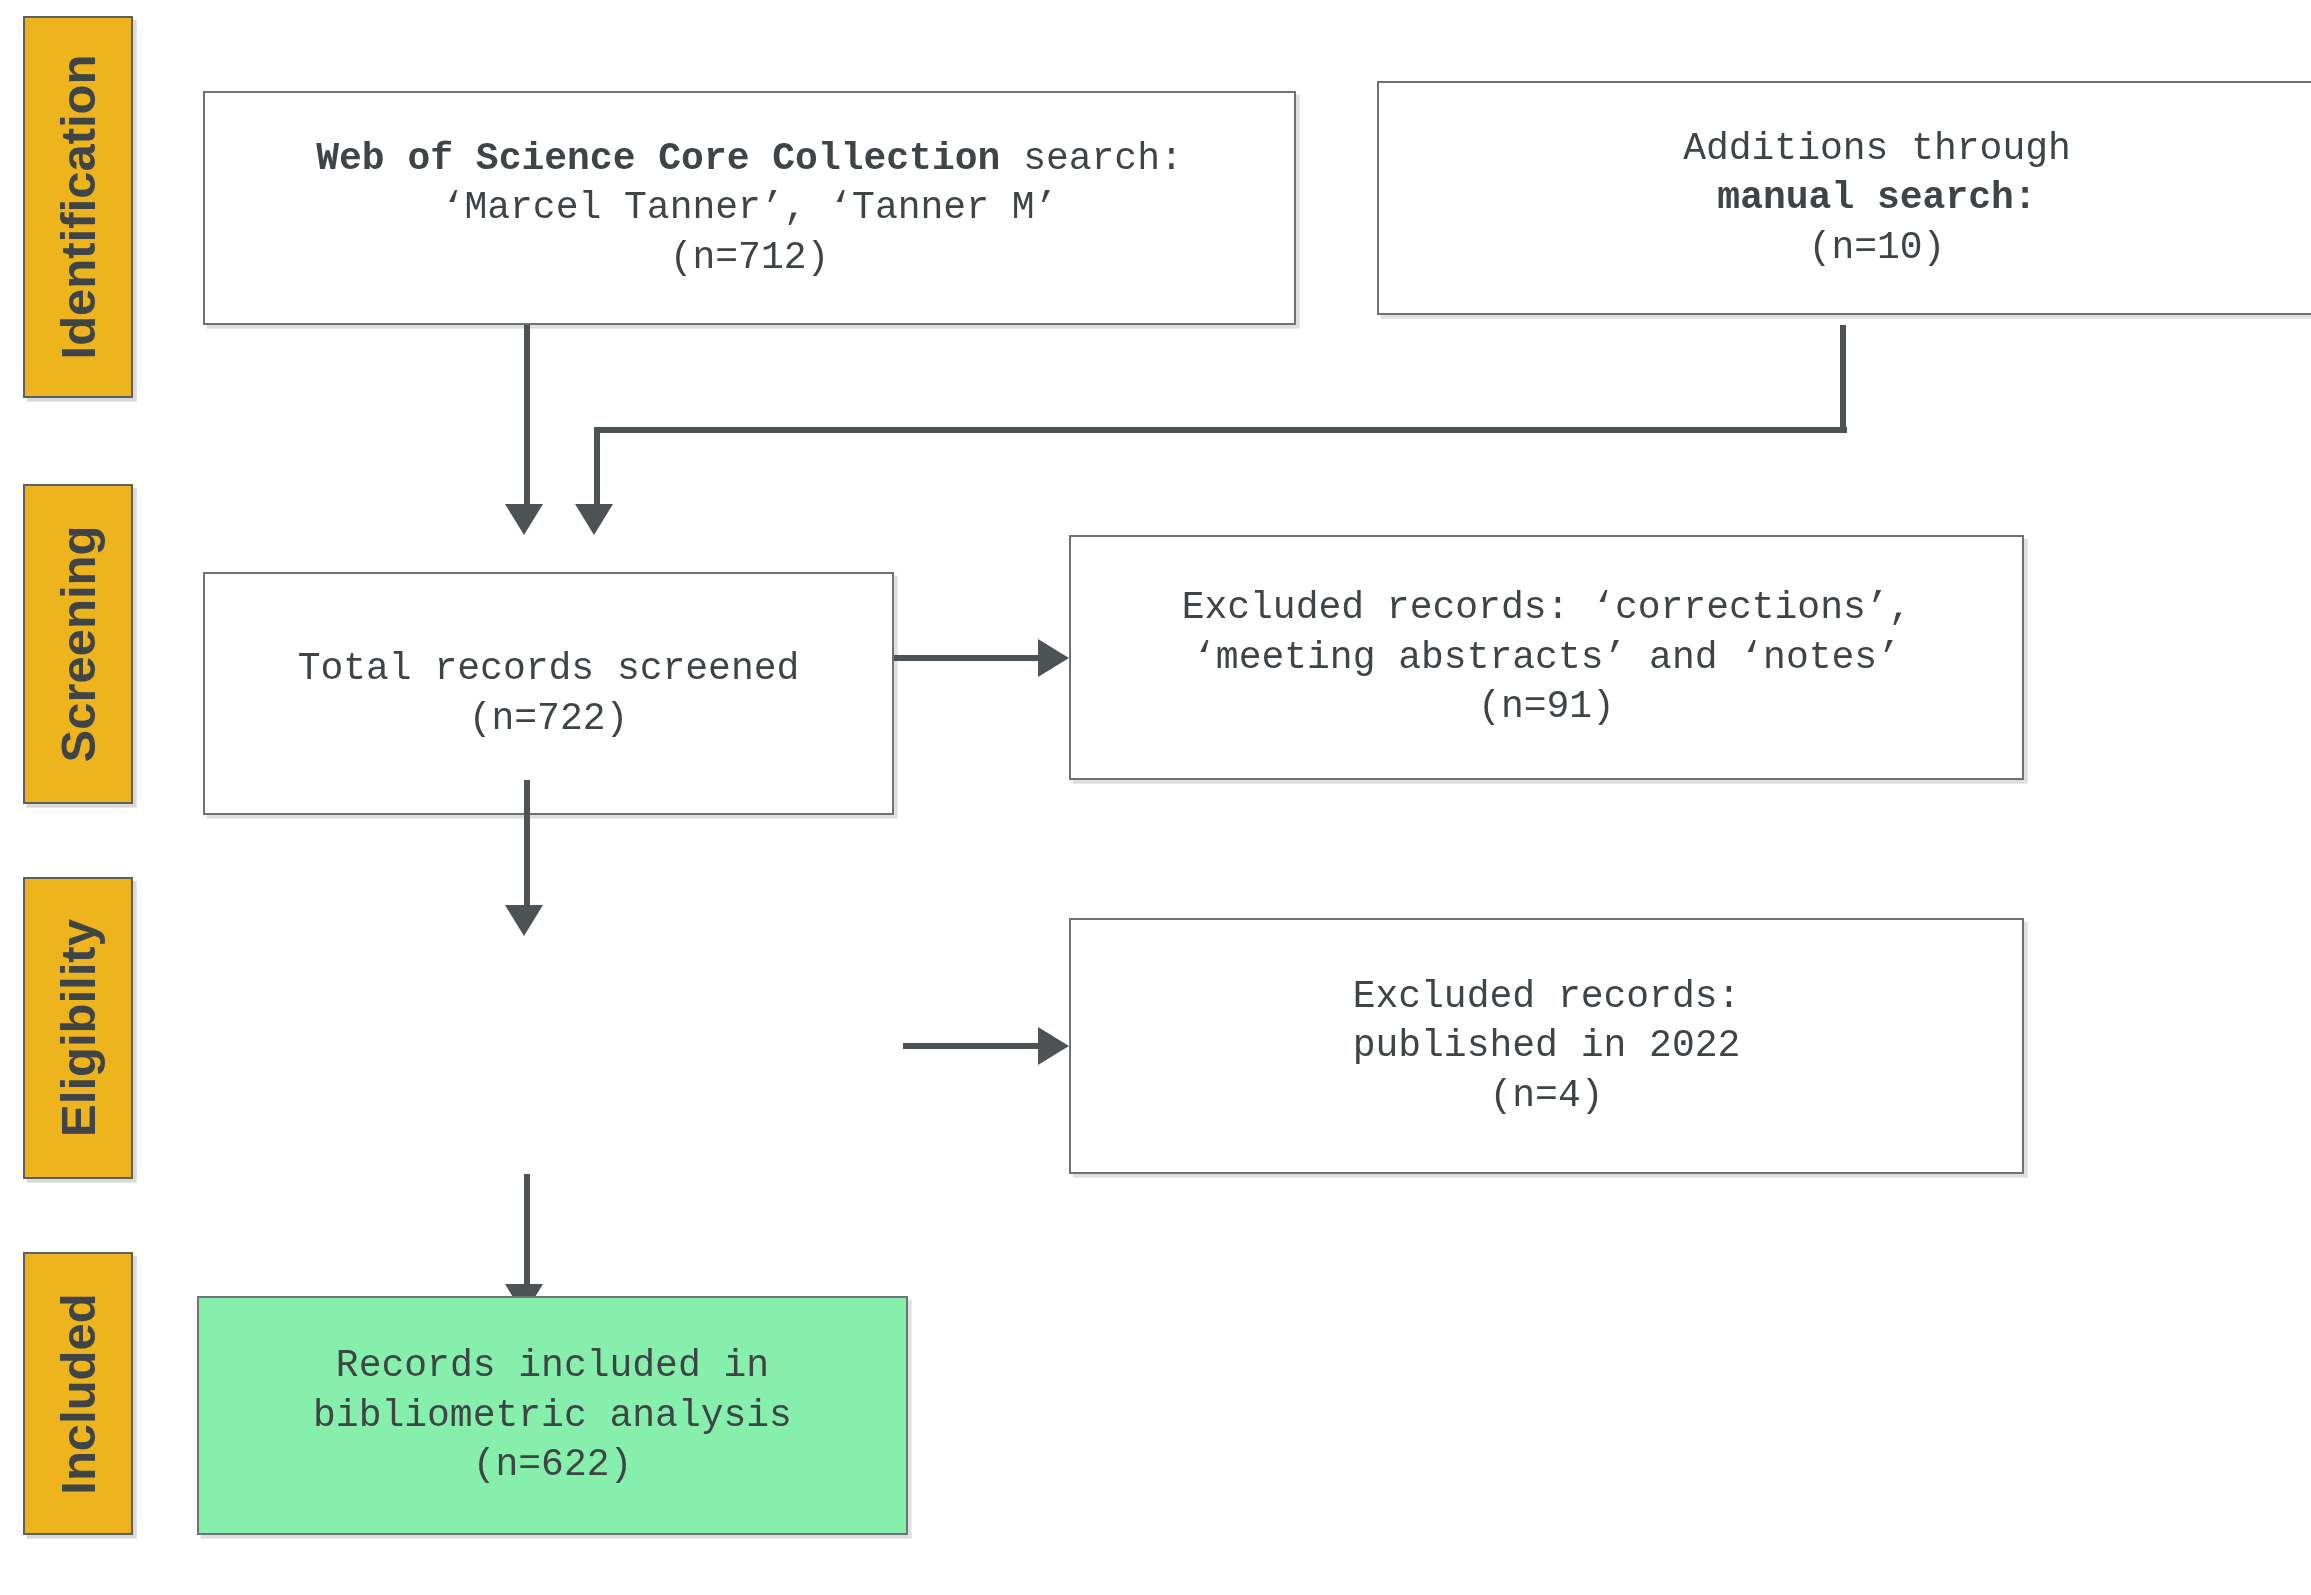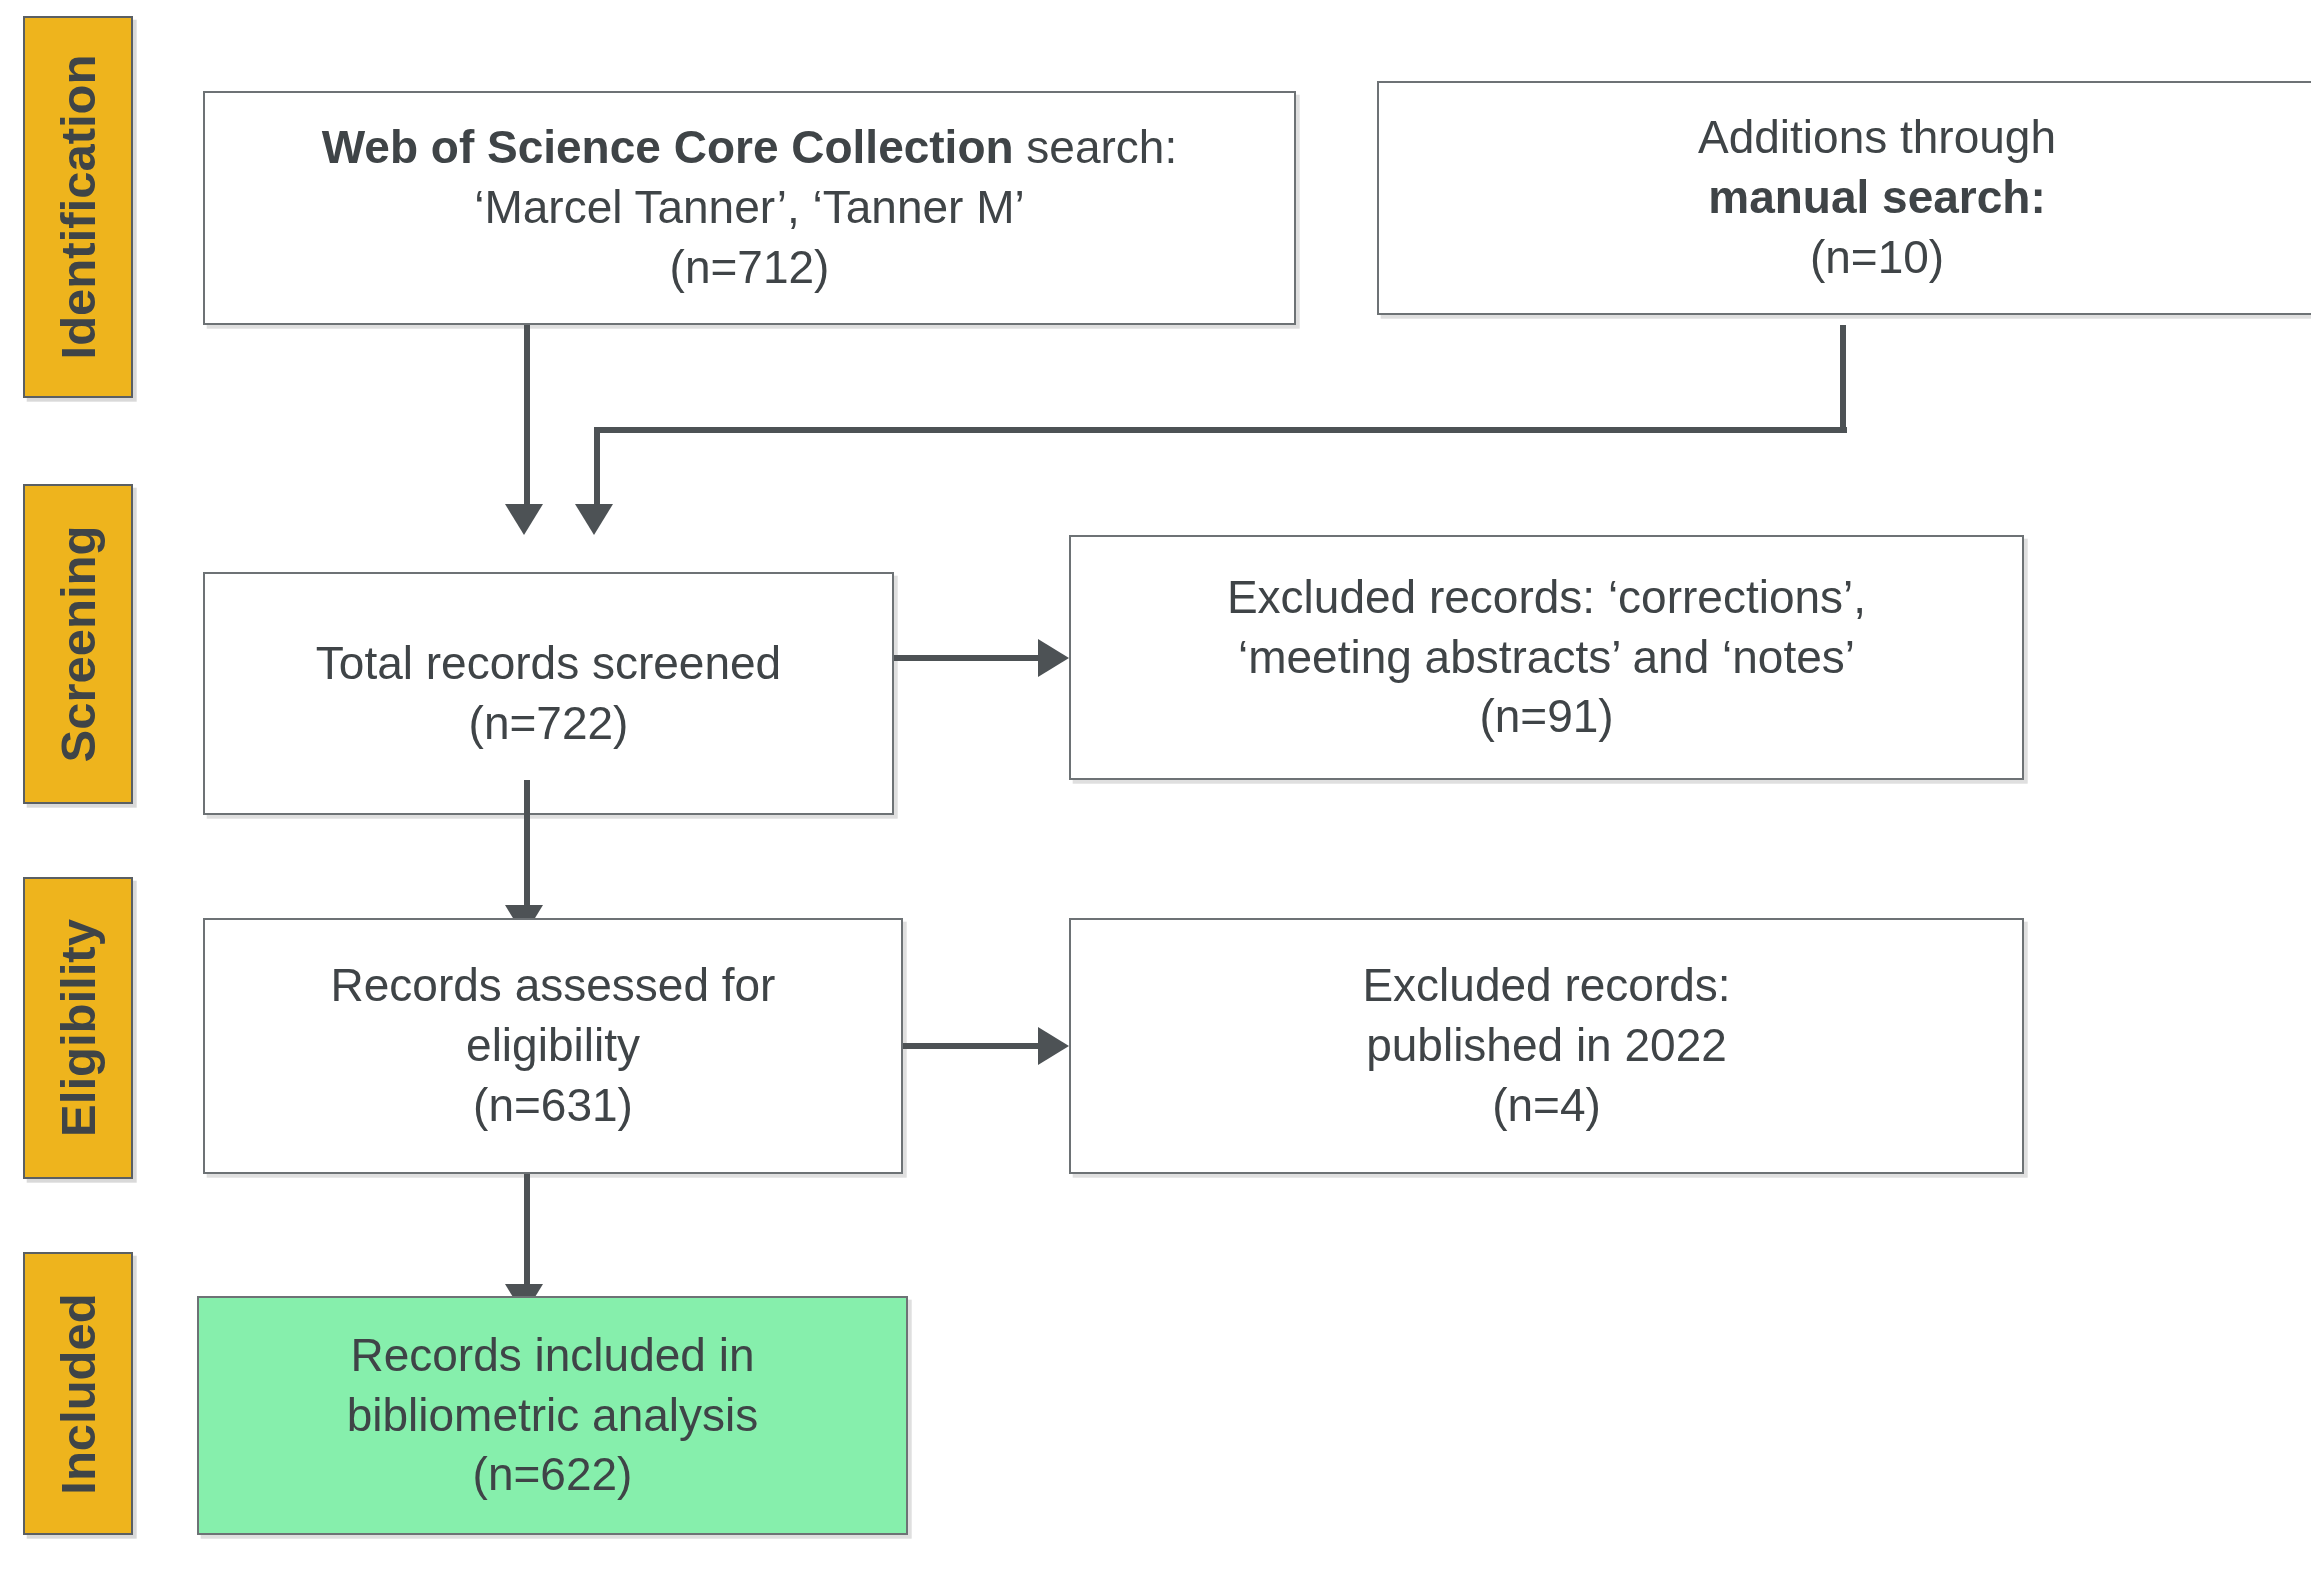--- a/index.html
+++ b/index.html
@@ -50,9 +50,10 @@
     justify-content: center;
     text-align: center;
     color: #3f4447;
-    font-size: 46px;
+    font-size: 38px;
     line-height: 1.30;
     padding: 5.5px 12.8px;
+    font-family: Liberation Mono, monospace;
   }
   .node .ln { display: block; white-space: nowrap; }
   .node.green { background: #86efac; }

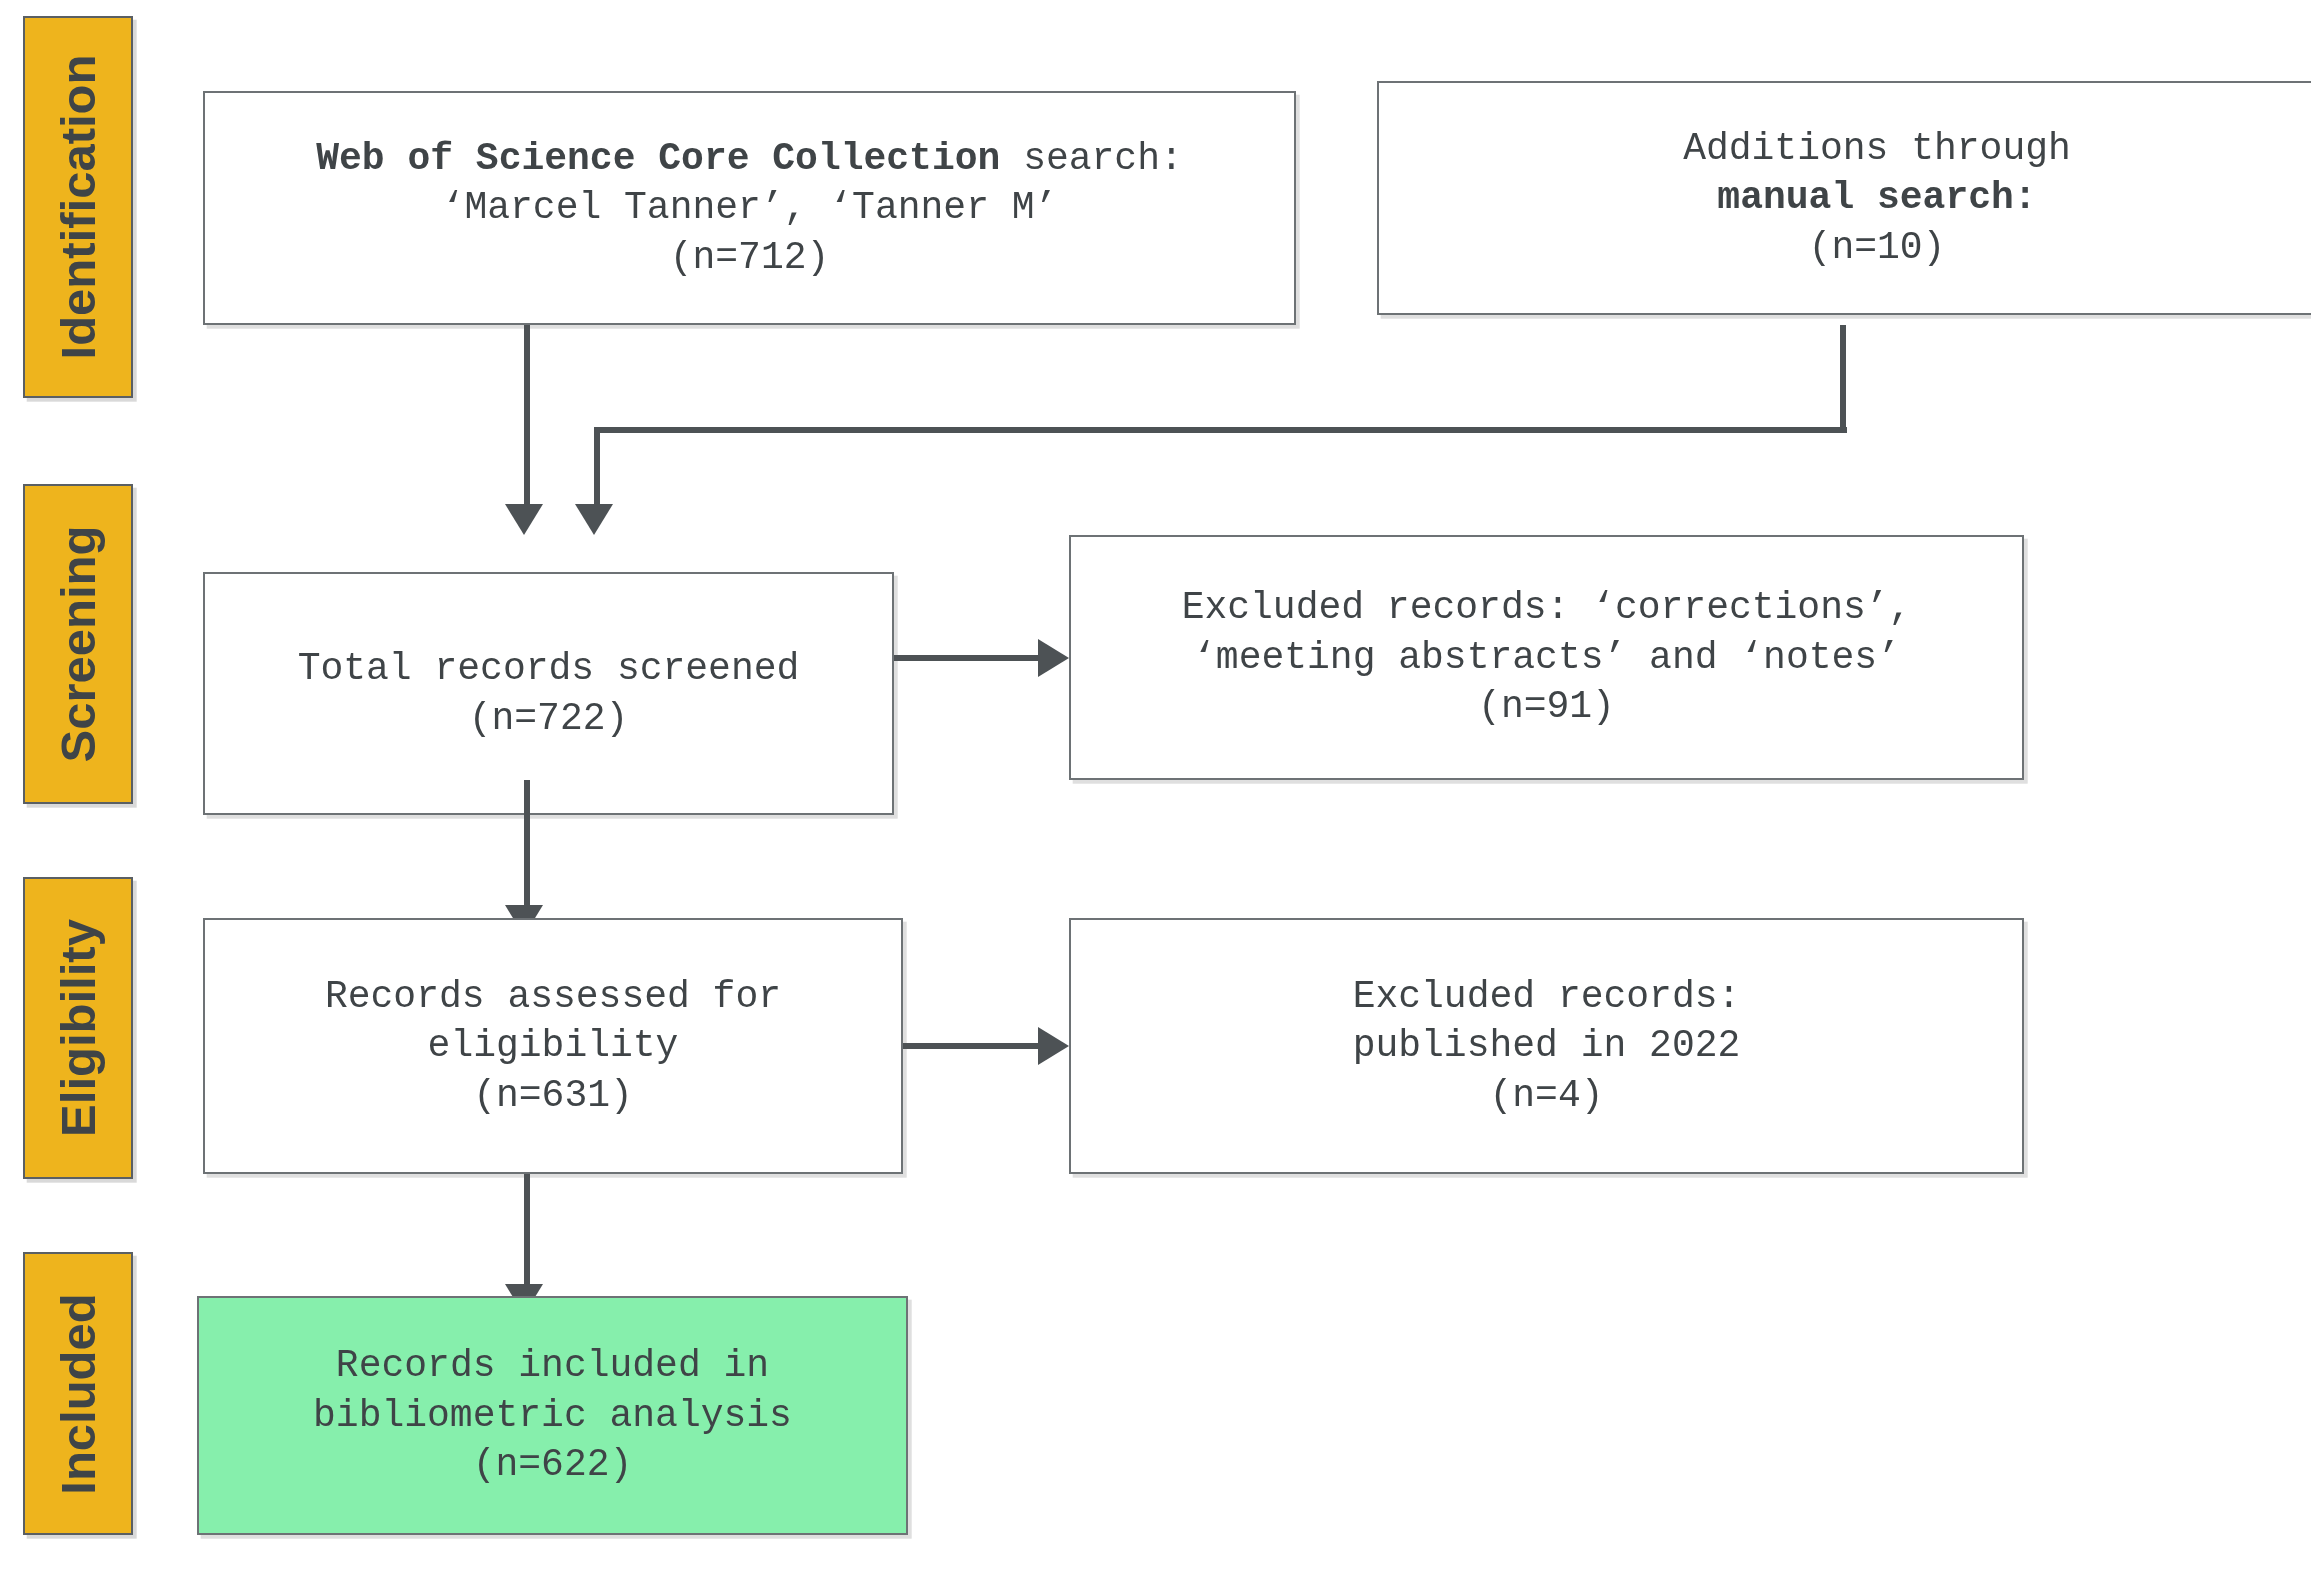--- a/index.html
+++ b/index.html
@@ -140,11 +140,6 @@
   <div class="vline" style="left:524px; top:780px; height:128px;"></div>
   <div class="arrow-down" style="left:505px; top:905px;"></div>
 
-  <div class="node" style="left:203px; top:918px; width:700px; height:256px;">
-    <span class="ln">Records assessed for</span>
-    <span class="ln">eligibility</span>
-    <span class="ln">(n=631)</span>
-  </div>
 
   <div class="node" style="left:1069px; top:918px; width:955px; height:256px;">
     <span class="ln">Excluded records:</span>

